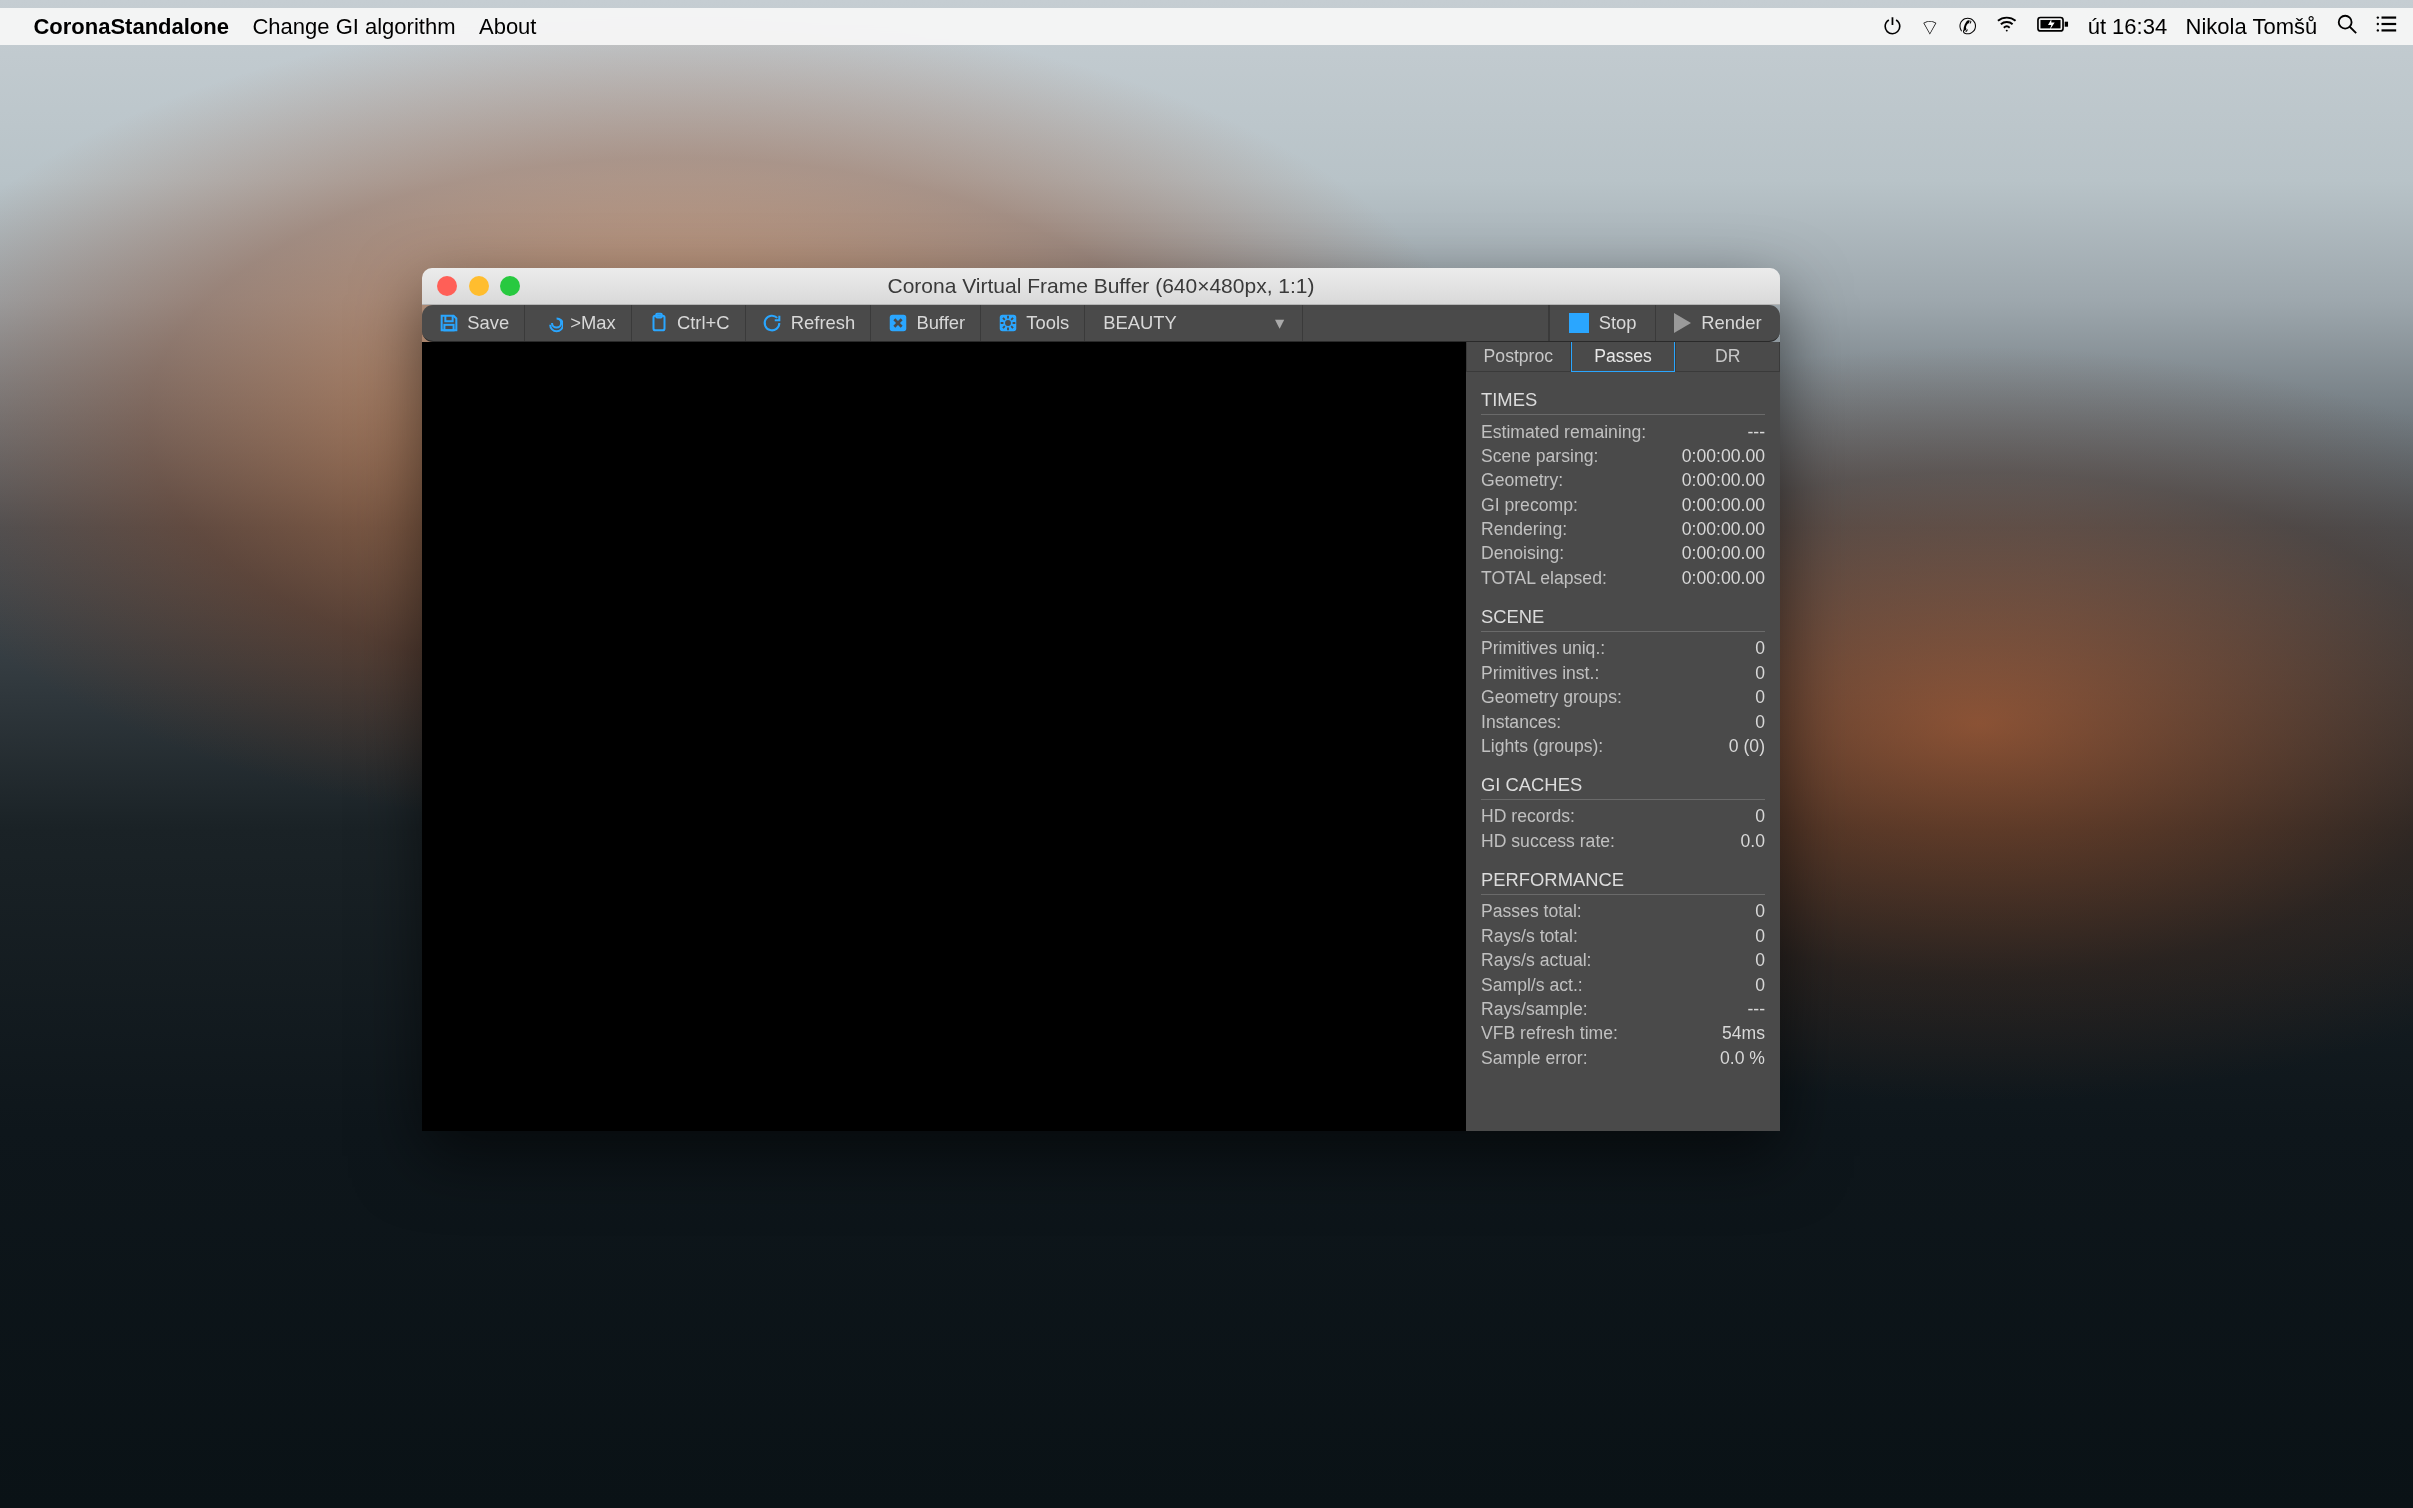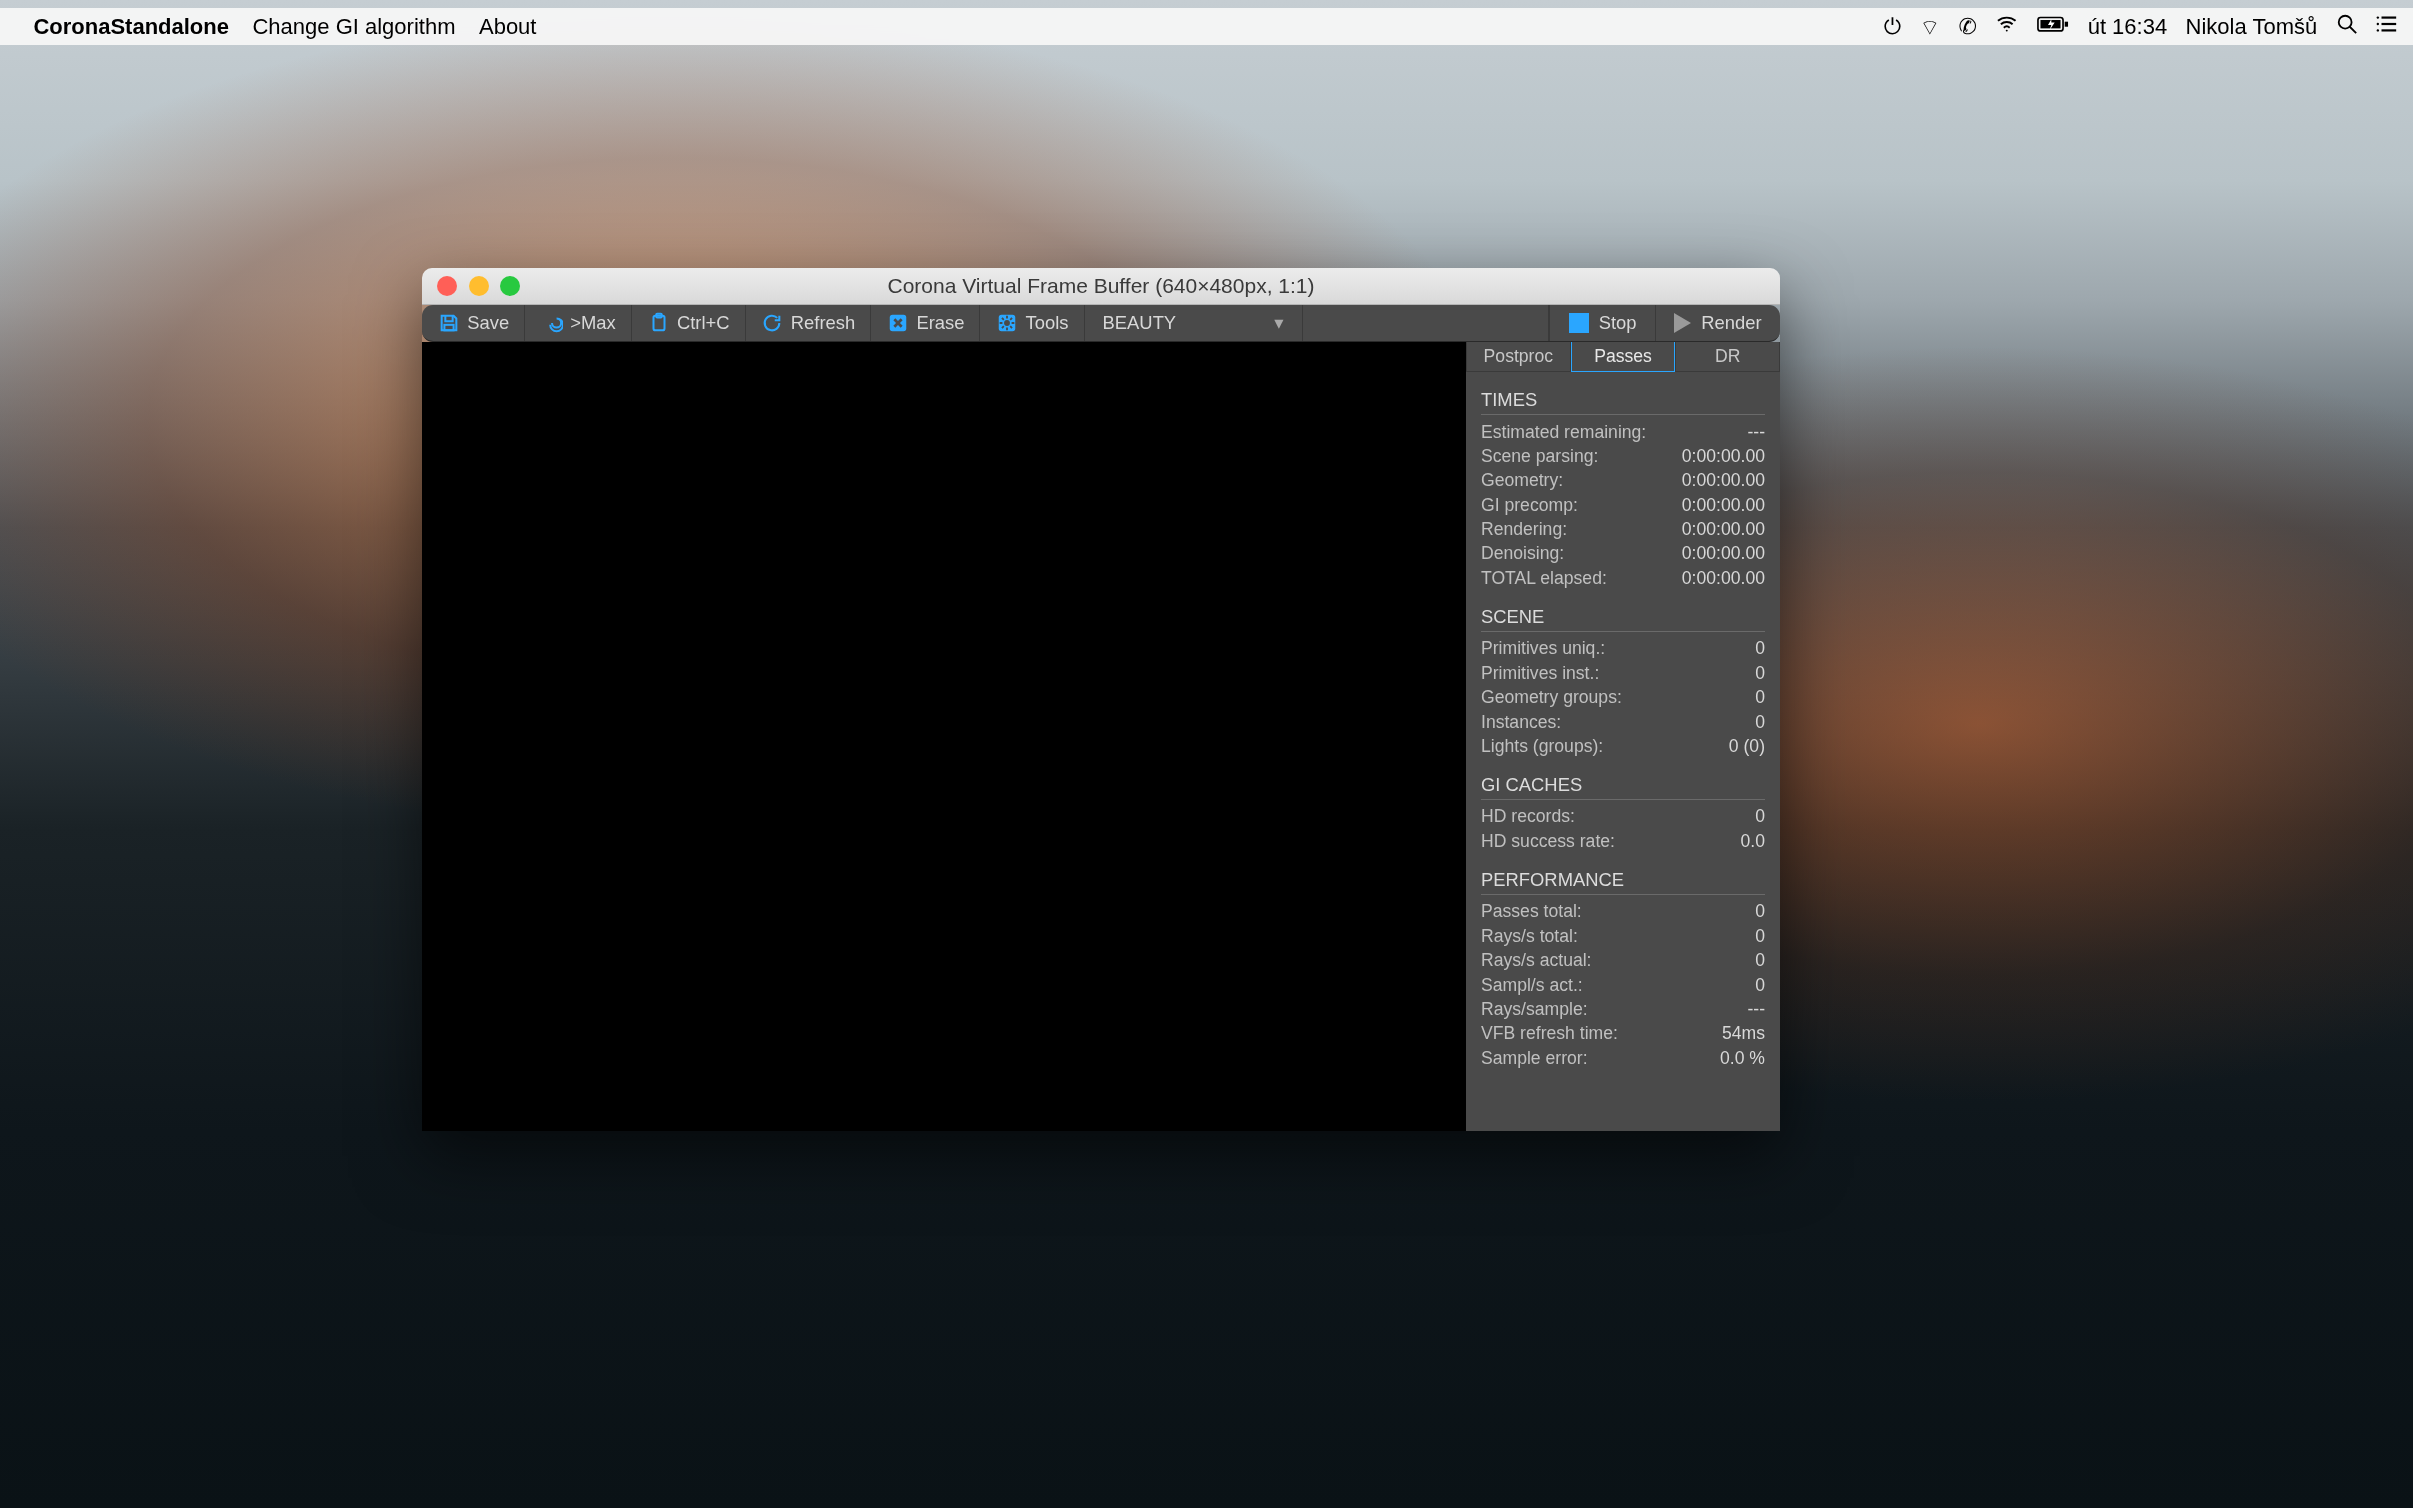--- a/index.html
+++ b/index.html
@@ -202,7 +202,7 @@
             <path d="M8 8l8 8M16 8l-8 8" stroke="#4a4a4a" stroke-width="3" fill="none"></path>
           </svg>
         </span>
-      <span>Erase</span>
+      <span>Buffer</span>
     </div>
     <div class="tb-btn">
       <span class="ic fill">

